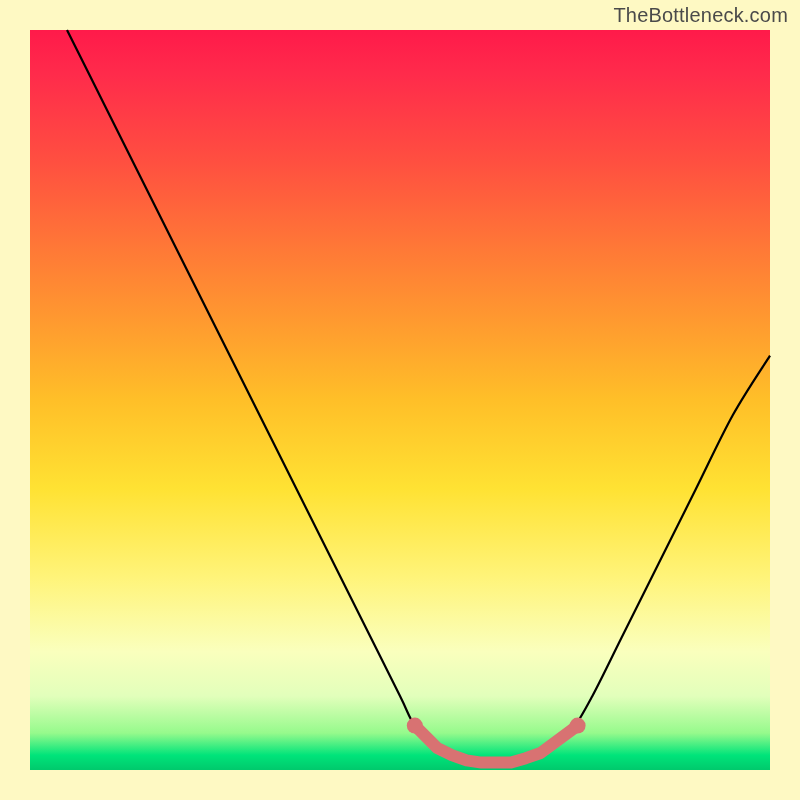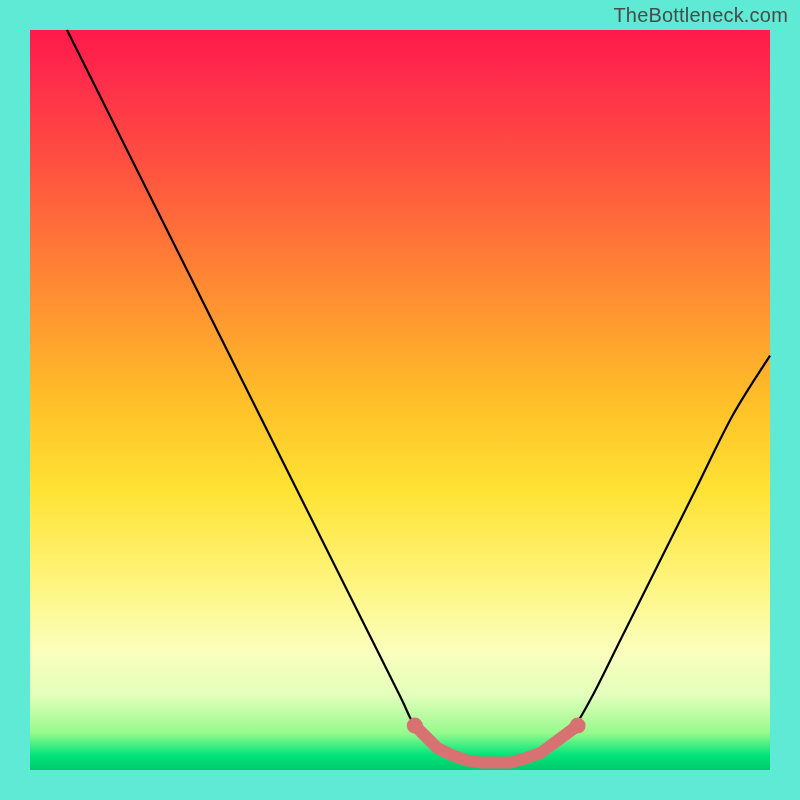--- a/index.html
+++ b/index.html
@@ -15,7 +15,7 @@
     position: relative;
     width: 800px;
     height: 800px;
-    background: #5eead4;
+    background: #fef9c3;
   }
   .plot-area {
     position: absolute;

